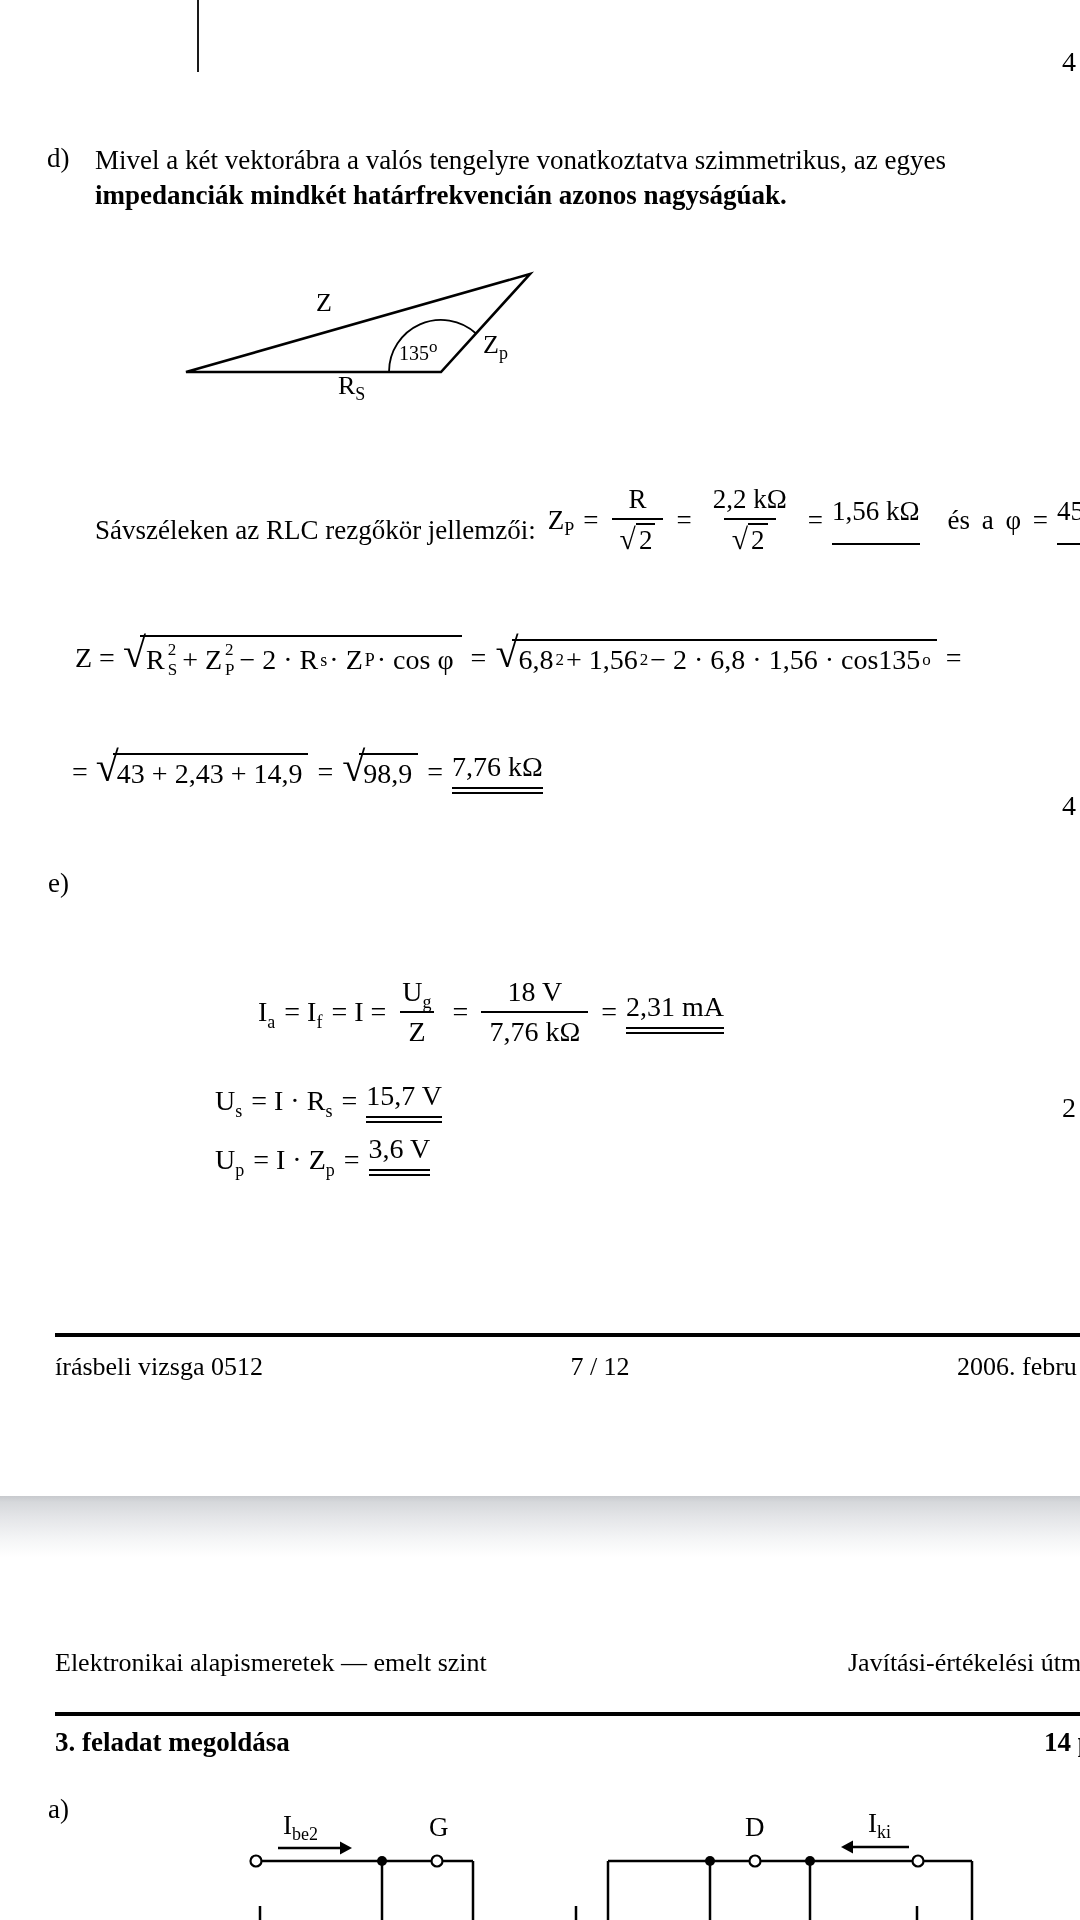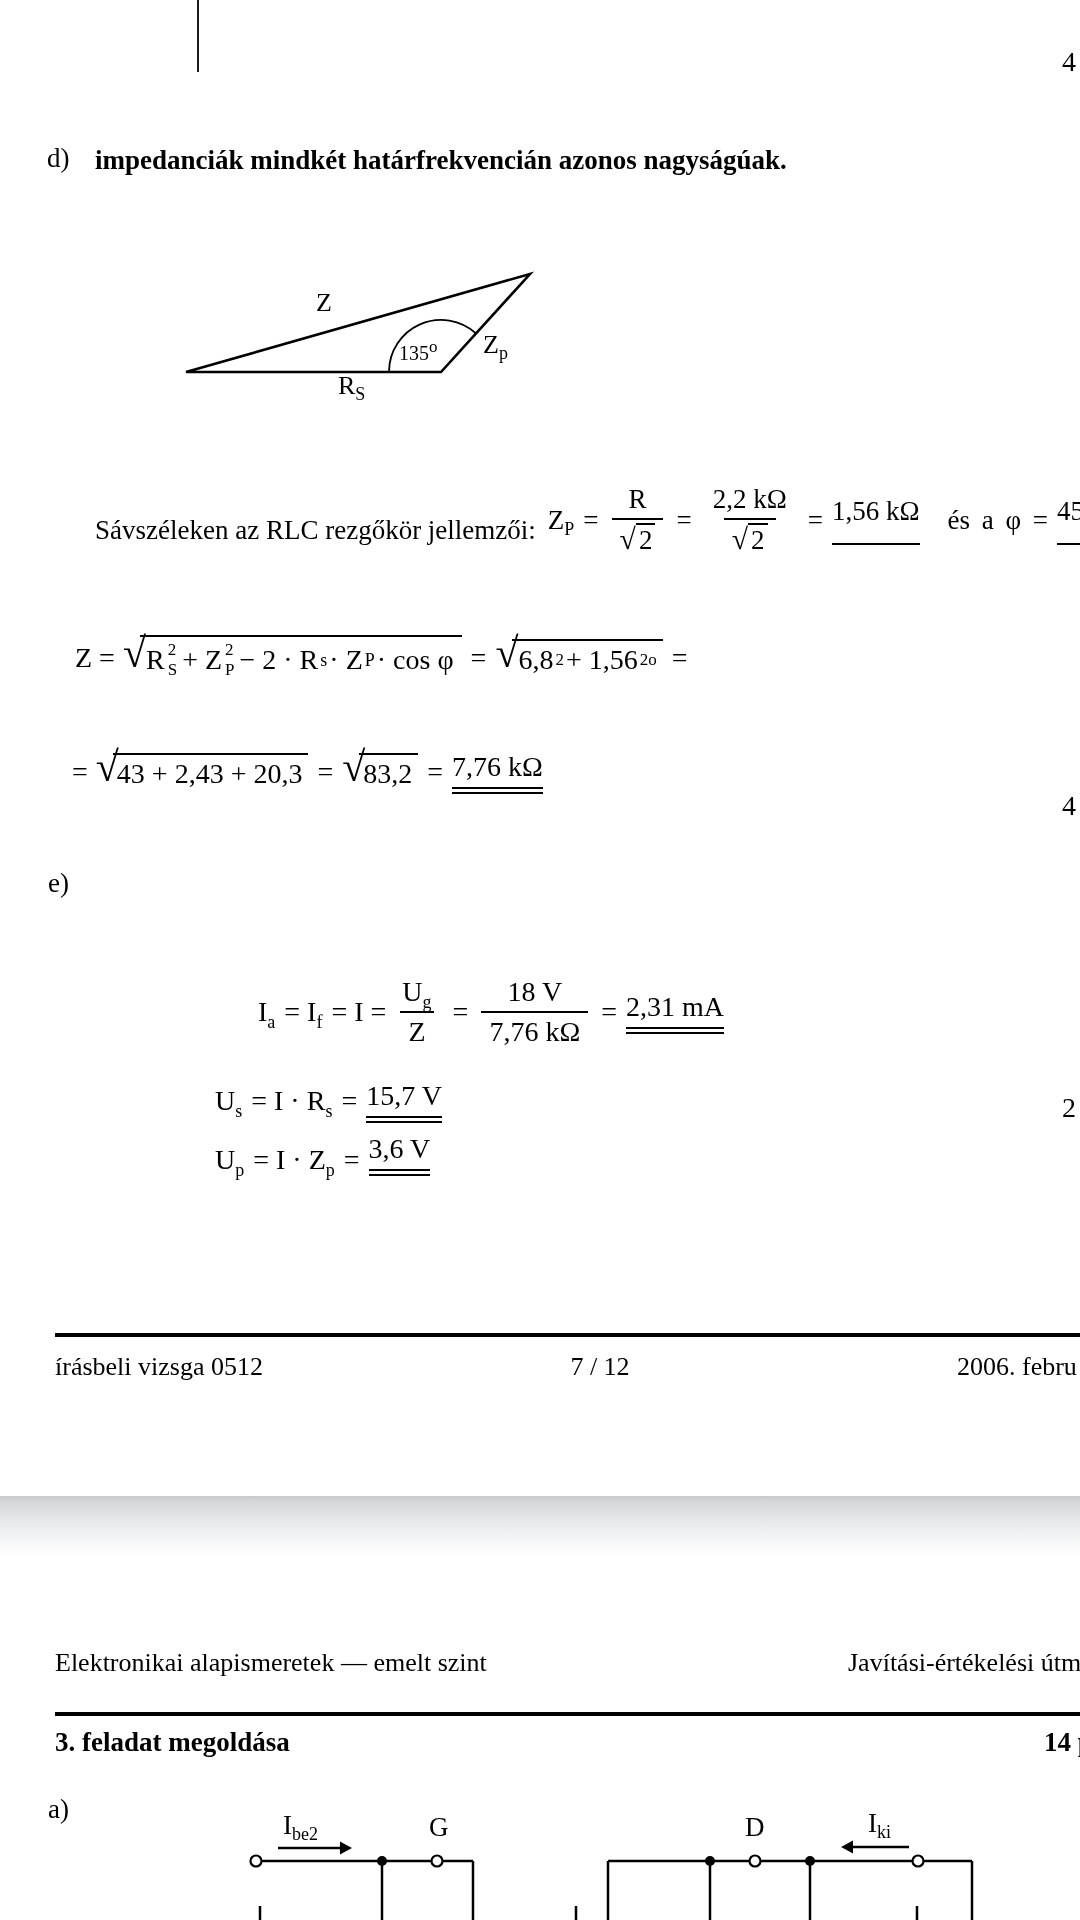--- a/index.html
+++ b/index.html
@@ -45,6 +45,7 @@
 
 <div class="txt abs" style="left:47px;top:143px;">d)</div>
 <div class="abs" style="left:95px;top:143px;width:965px;">
+  <div class="txt" style="line-height:35px;">Mivel a két vektorábra a valós tengelyre vonatkoztatva szimmetrikus, az egyes</div>
   <div class="txt" style="line-height:35px;font-weight:bold;">impedanciák mindkét határfrekvencián azonos nagyságúak.</div>
 </div>
 

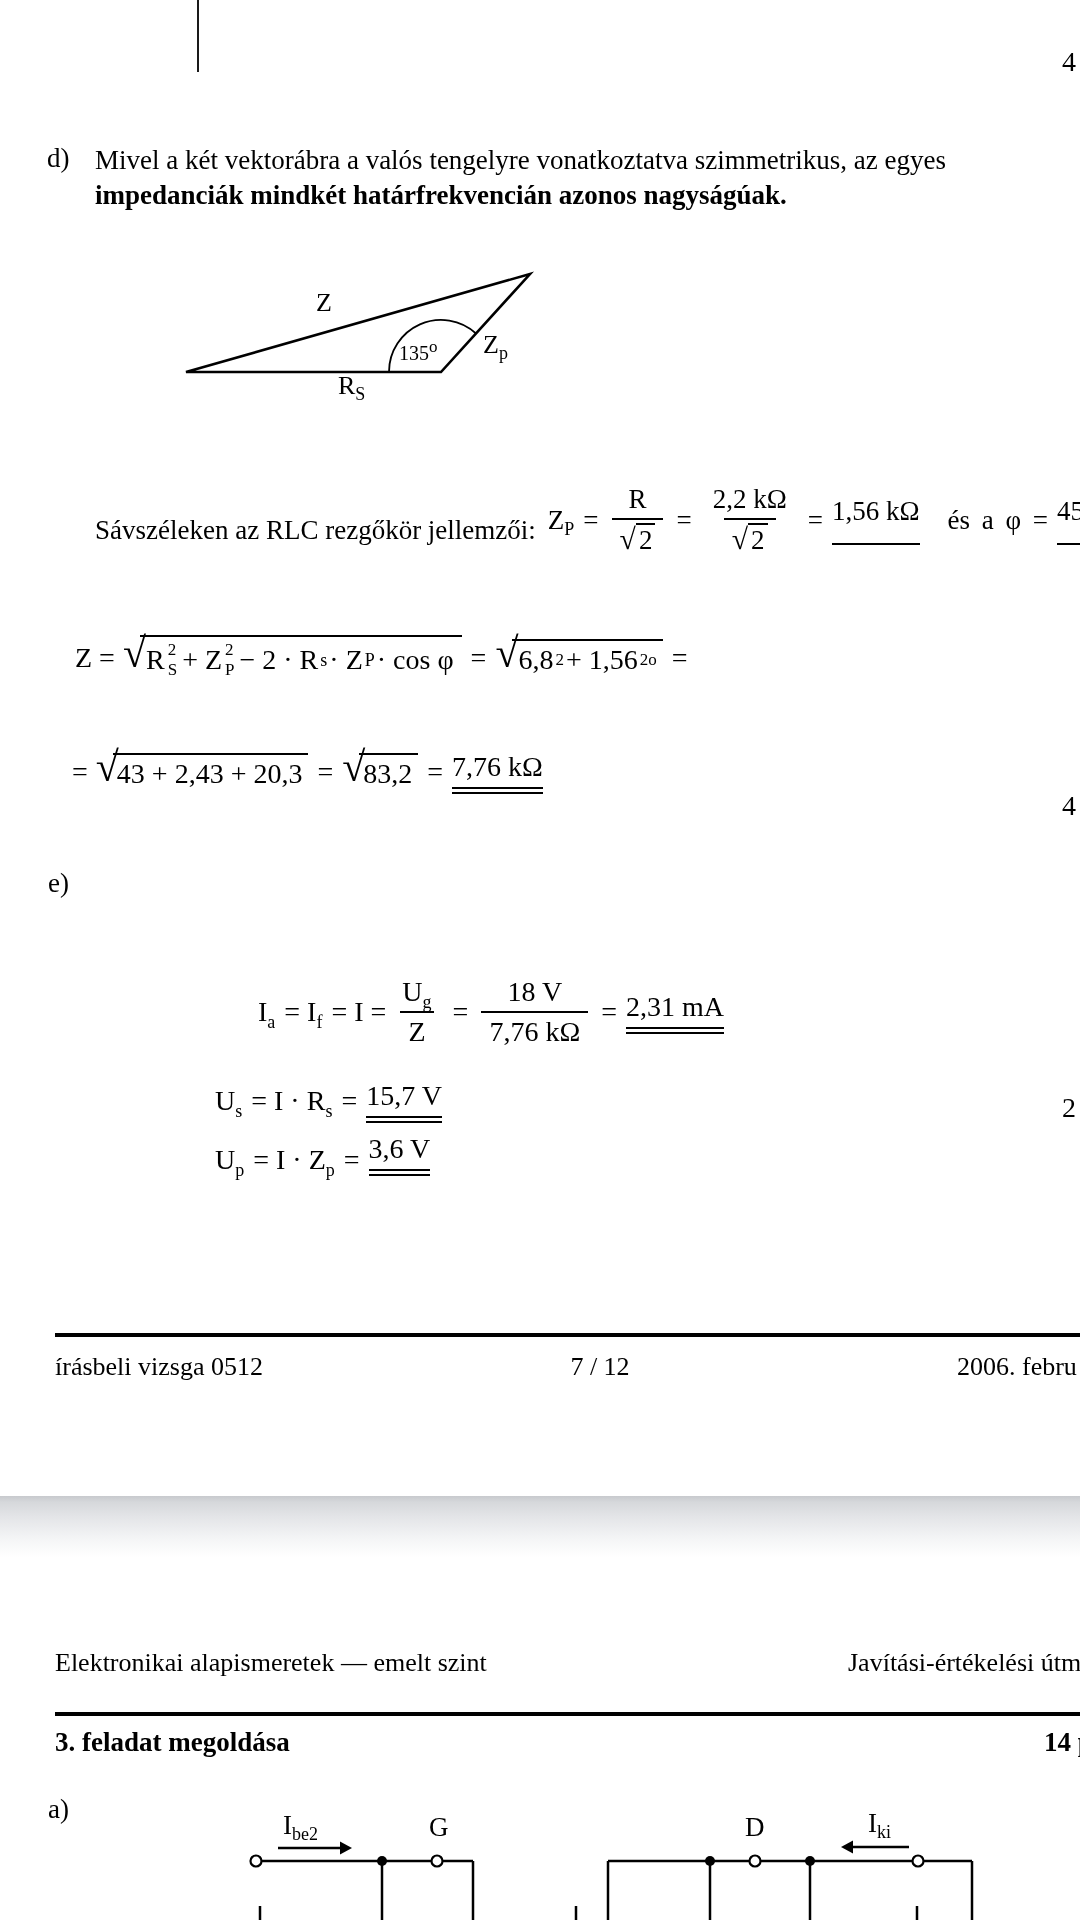--- a/index.html
+++ b/index.html
@@ -107,6 +107,7 @@
         <sup>2</sup>
       <span class="tk">+ 1,56</span>
         <sup>2</sup>
+      <span class="tk">− 2 · 6,8 · 1,56 · cos135</span>
         <sup>o</sup>
     </span>
   </span>

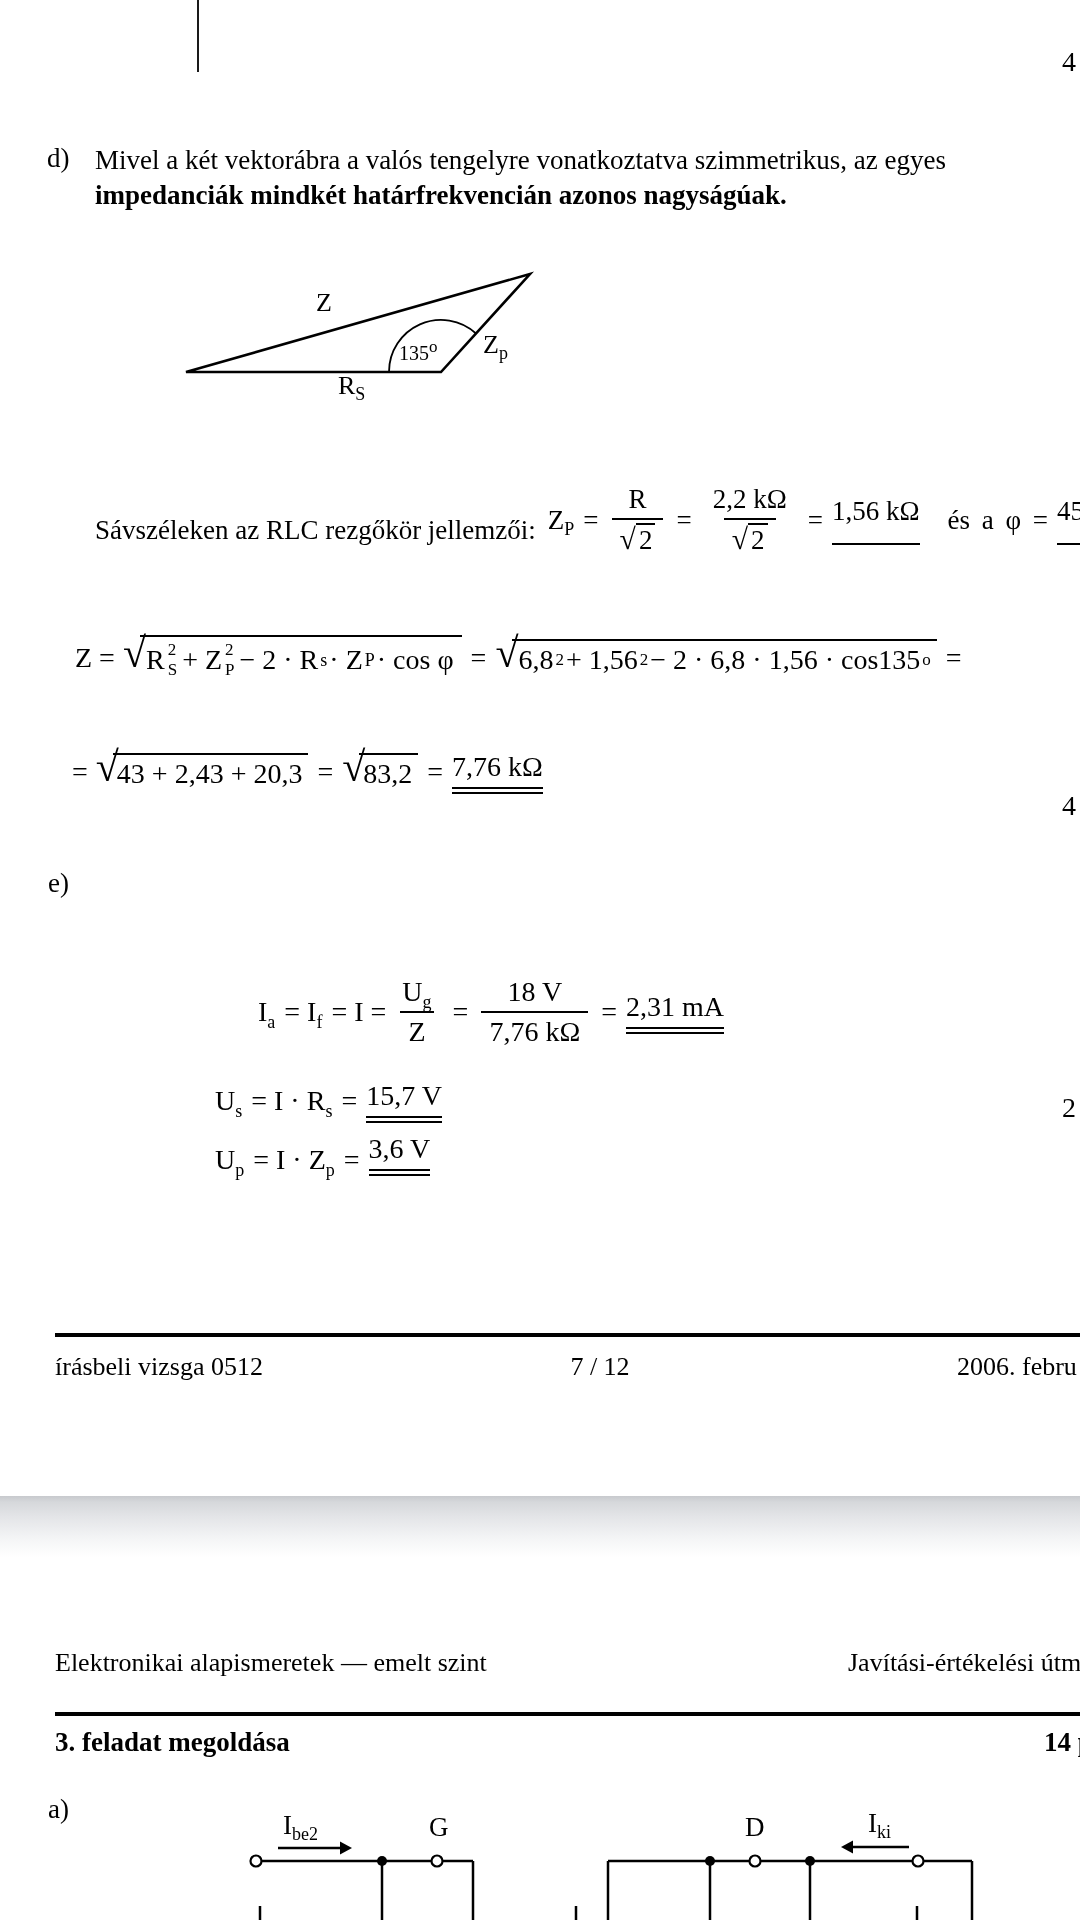--- a/index.html
+++ b/index.html
@@ -118,7 +118,7 @@
   <span style="margin-right:8px;">=</span>
   <span class="sqrt">
     <span class="rsign">√</span>
-    <span class="rbody">43 + 2,43 + 20,3</span>
+    <span class="rbody">43 + 2,43 + 14,9</span>
   </span>
   <span class="op">=</span>
   <span class="sqrt">

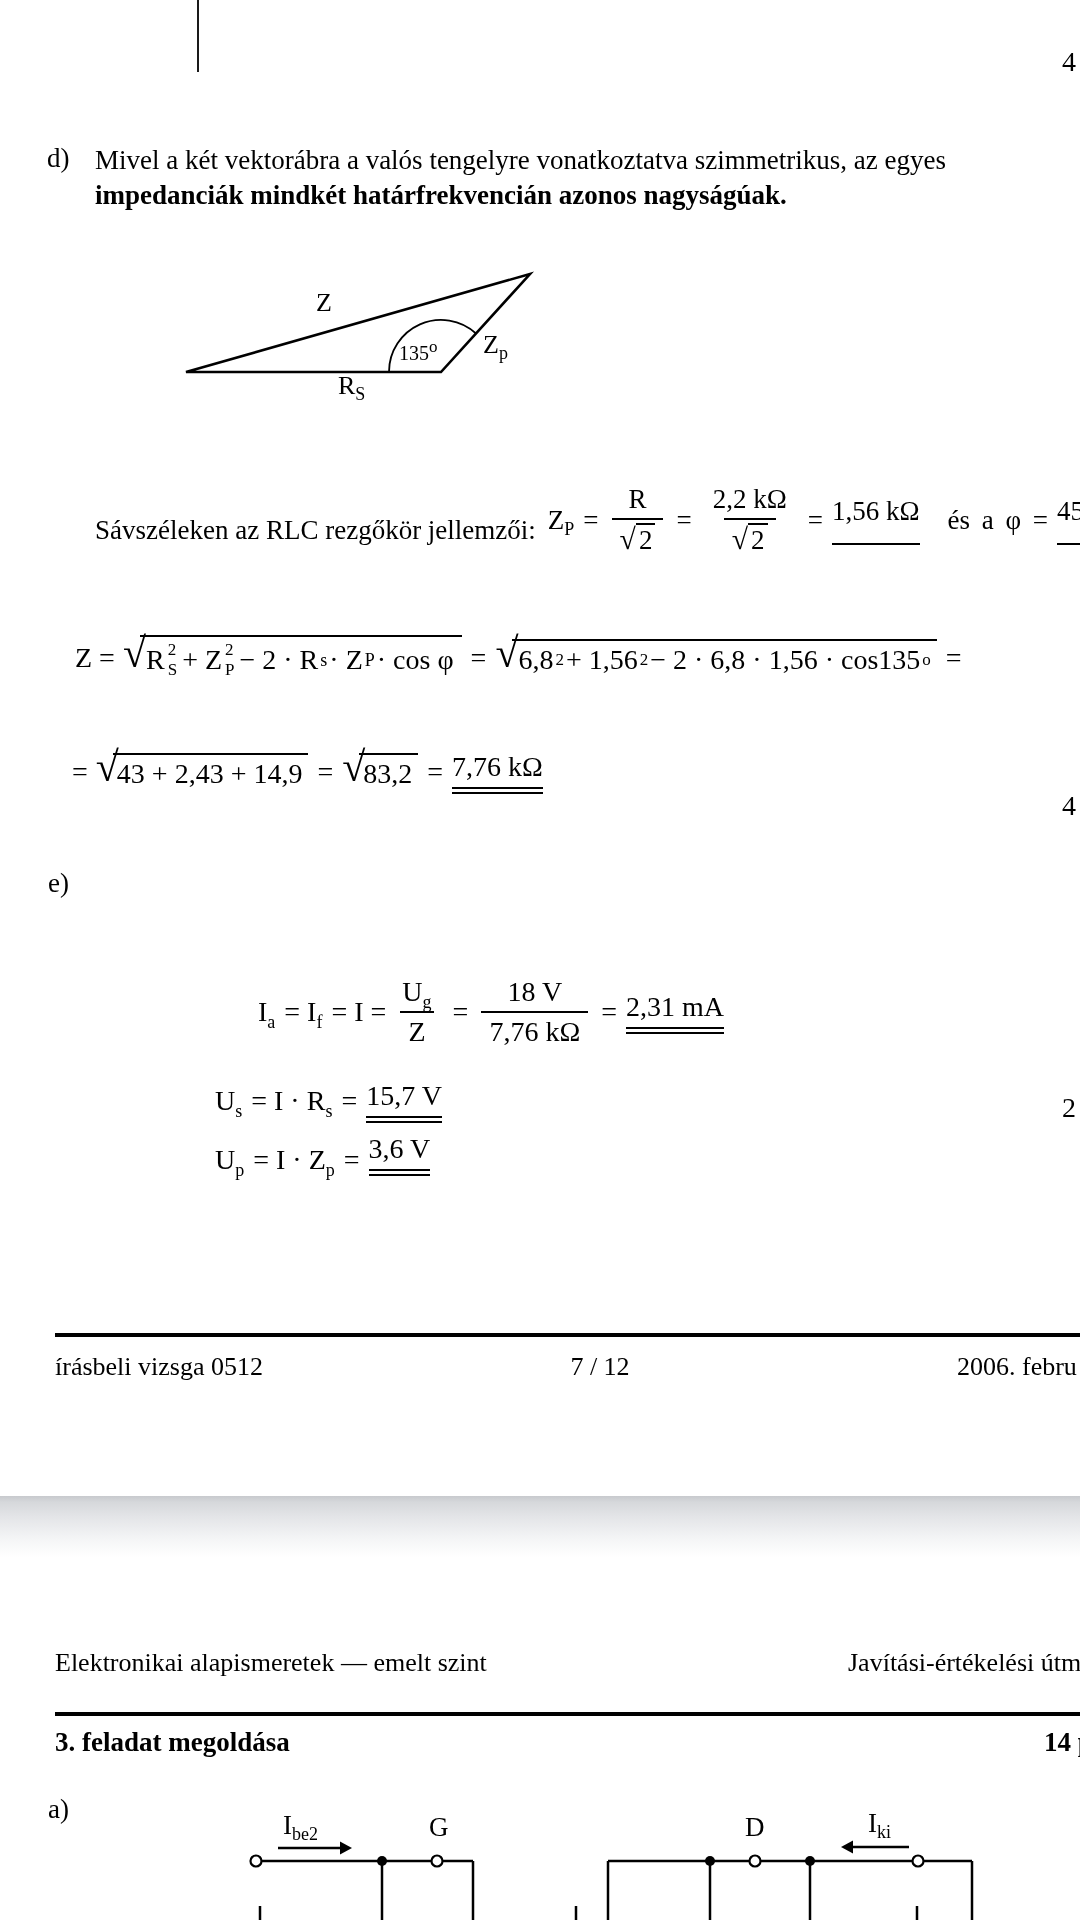--- a/index.html
+++ b/index.html
@@ -123,7 +123,7 @@
   <span class="op">=</span>
   <span class="sqrt">
     <span class="rsign">√</span>
-    <span class="rbody">83,2</span>
+    <span class="rbody">98,9</span>
   </span>
   <span class="op">=</span>
   <span class="dul">7,76 kΩ</span>

